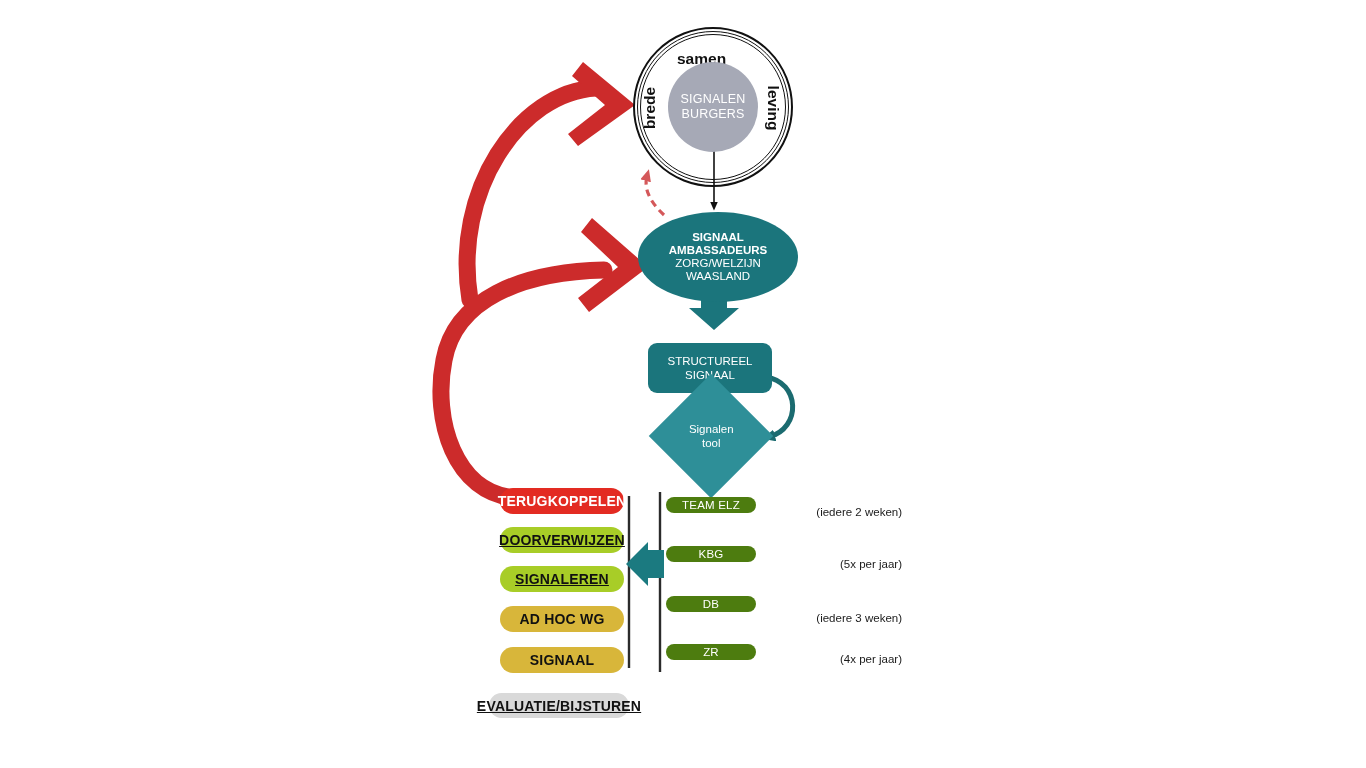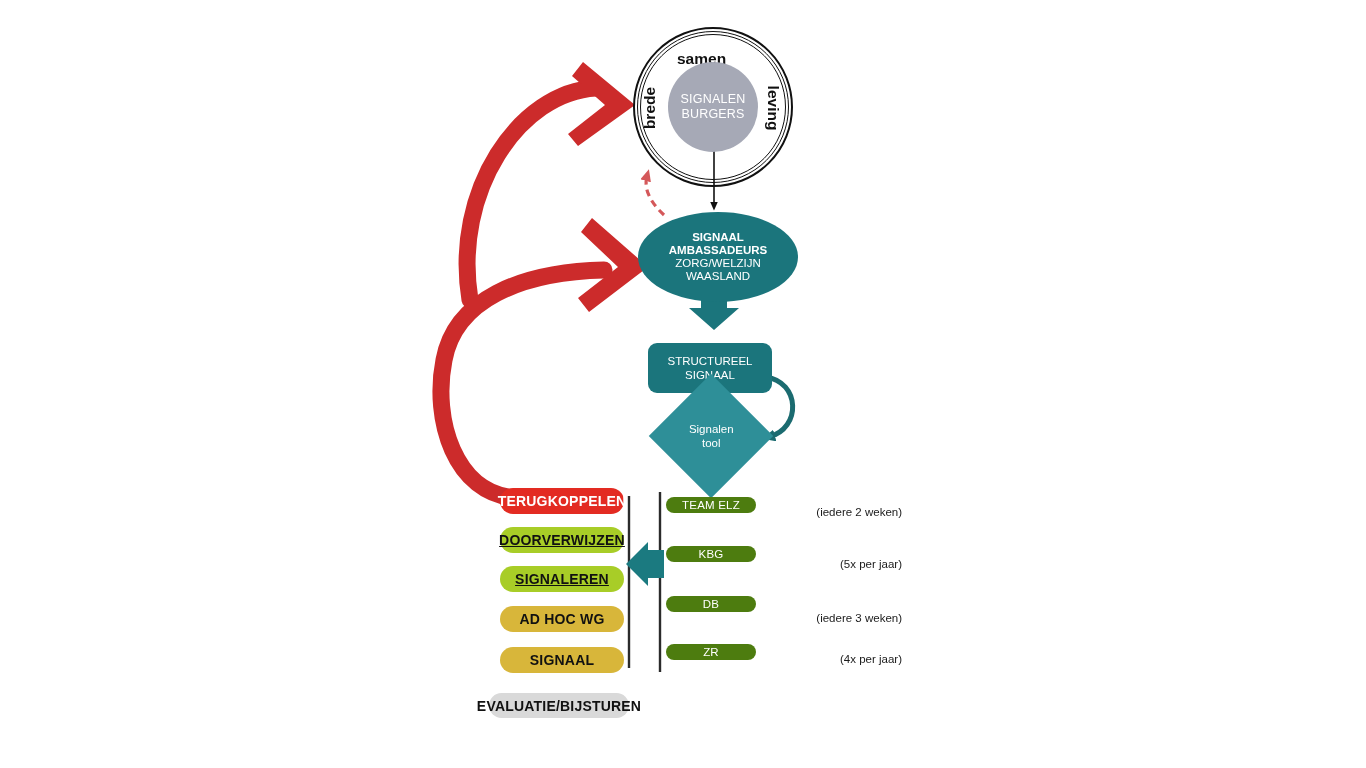--- a/index.html
+++ b/index.html
@@ -162,6 +162,7 @@
     width: 140px;
     height: 25px;
     border-radius: 13px;
+    text-decoration: underline;
   }
 </style>
 </head>

